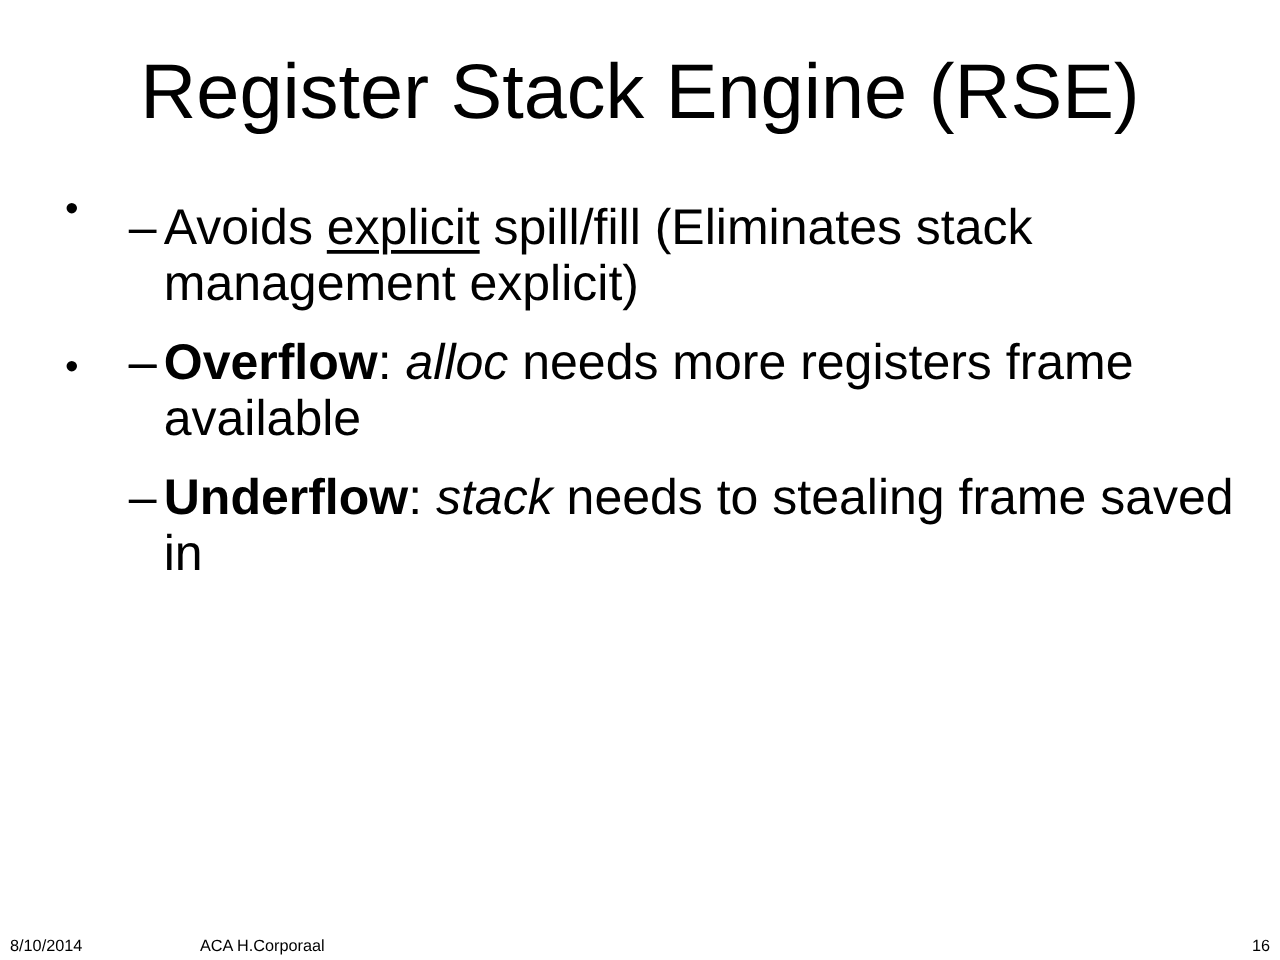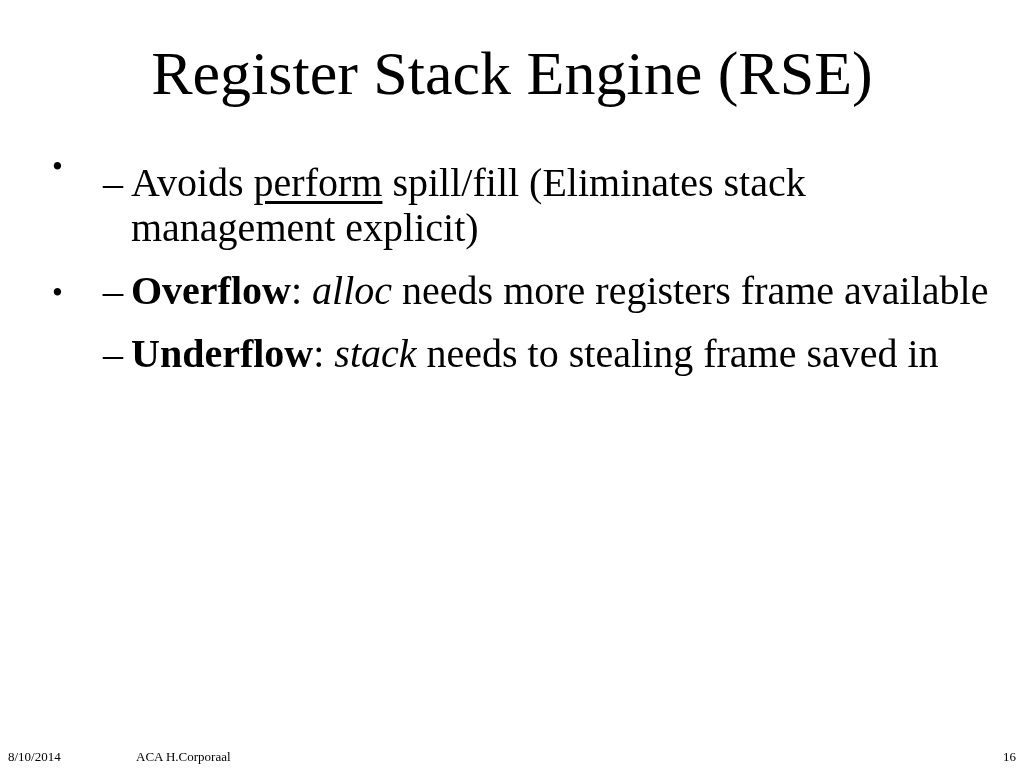--- a/index.html
+++ b/index.html
@@ -9,7 +9,7 @@
     height: 768px;
     background: #ffffff;
     color: #000000;
-    font-family: Liberation Serif, serif;
+    font-family: Liberation Sans, sans-serif;
     overflow: hidden;
   }
   .title {

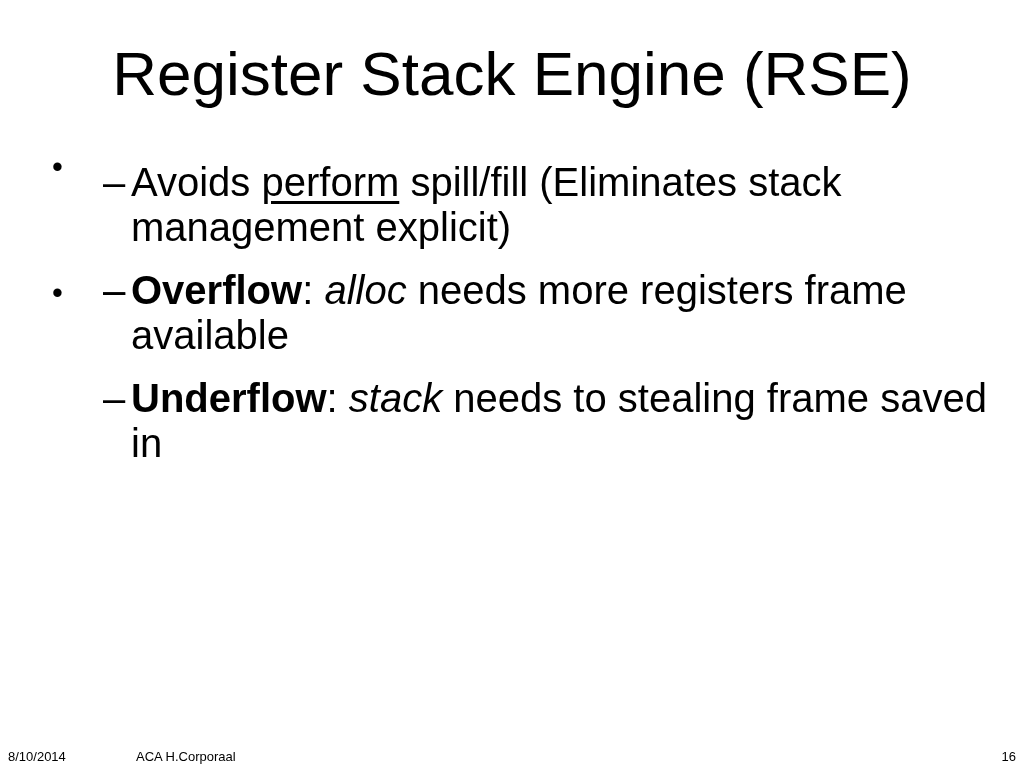--- a/index.html
+++ b/index.html
@@ -83,7 +83,7 @@
 
   <div class="content">
       <div class="li l1"><span class="marker">•</span></div>
-      <div class="li l2"><span class="marker">–</span><span><span>Avoids </span><span class="u">perform</span><span> spill/fill (Eliminates stack</span><br><span>management explicit)</span></span></div>
+      <div class="li l2"><span class="marker">–</span><span><span>Avoids </span><span class="u">explicit</span><span> spill/fill (Eliminates stack</span><br><span>management explicit)</span></span></div>
       <div class="li l2"><span class="marker">–</span></div>
       <div class="li l1"><span class="marker">•</span></div>
       <div class="li l2"><span class="marker">–</span><span><span class="b">Overflow</span><span>: </span><span class="i">alloc</span><span> needs more registers frame available</span></span></div>

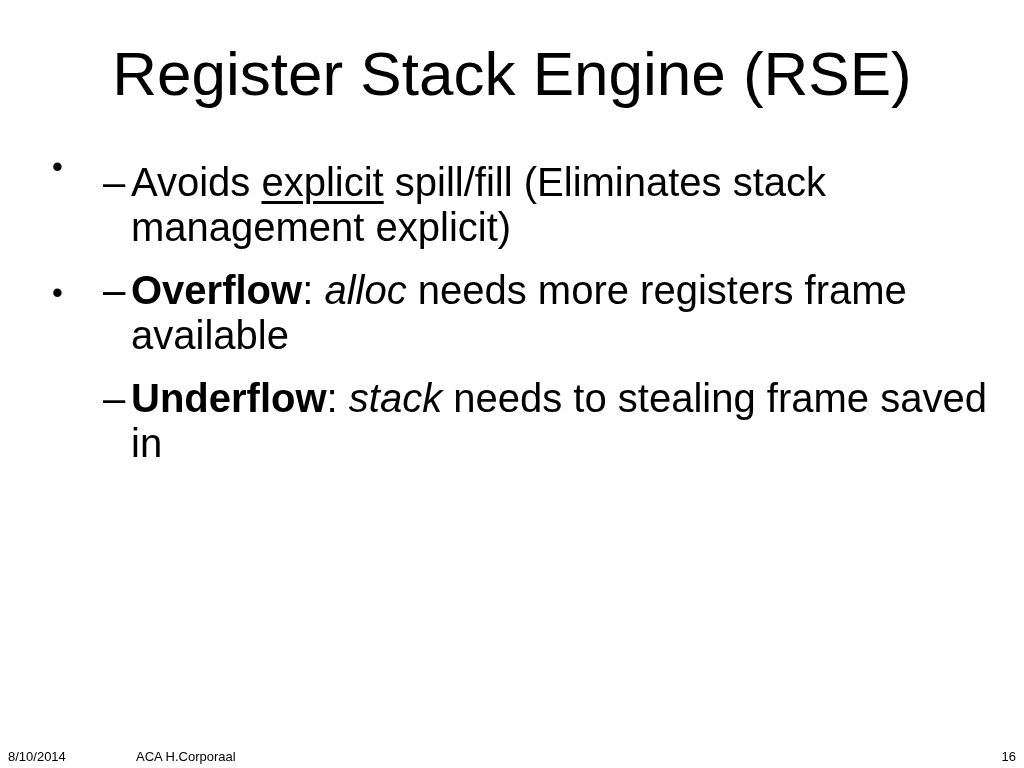--- a/index.html
+++ b/index.html
@@ -72,7 +72,7 @@
     line-height: 17px;
   }
   .footer-date   { position: absolute; left: 8px;   bottom: 3px; }
-  .footer-credit { position: absolute; left: 136px; bottom: 3px; }
+  .footer-credit { position: absolute; left: 160px; bottom: 3px; }
   .footer-page   { position: absolute; right: 8px;  bottom: 3px; }
 </style>
 </head>

